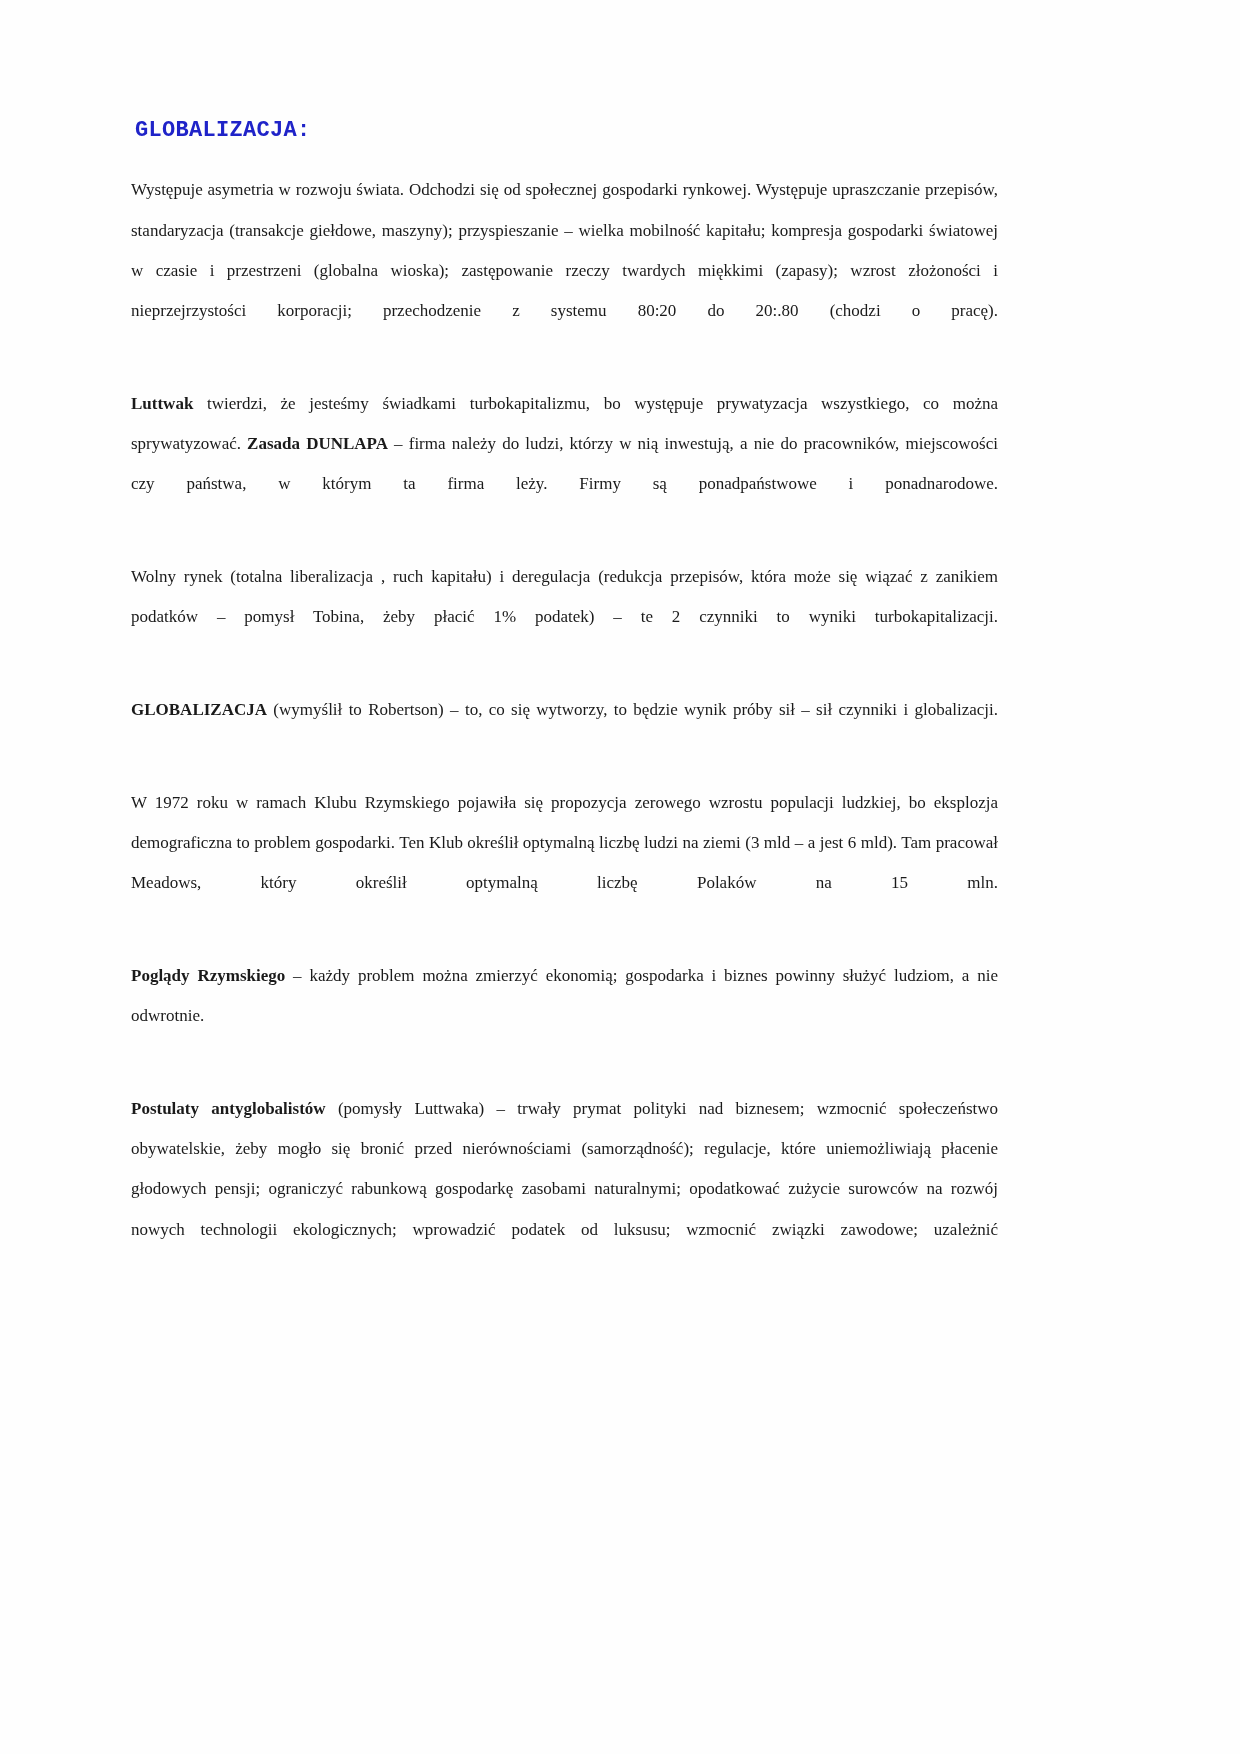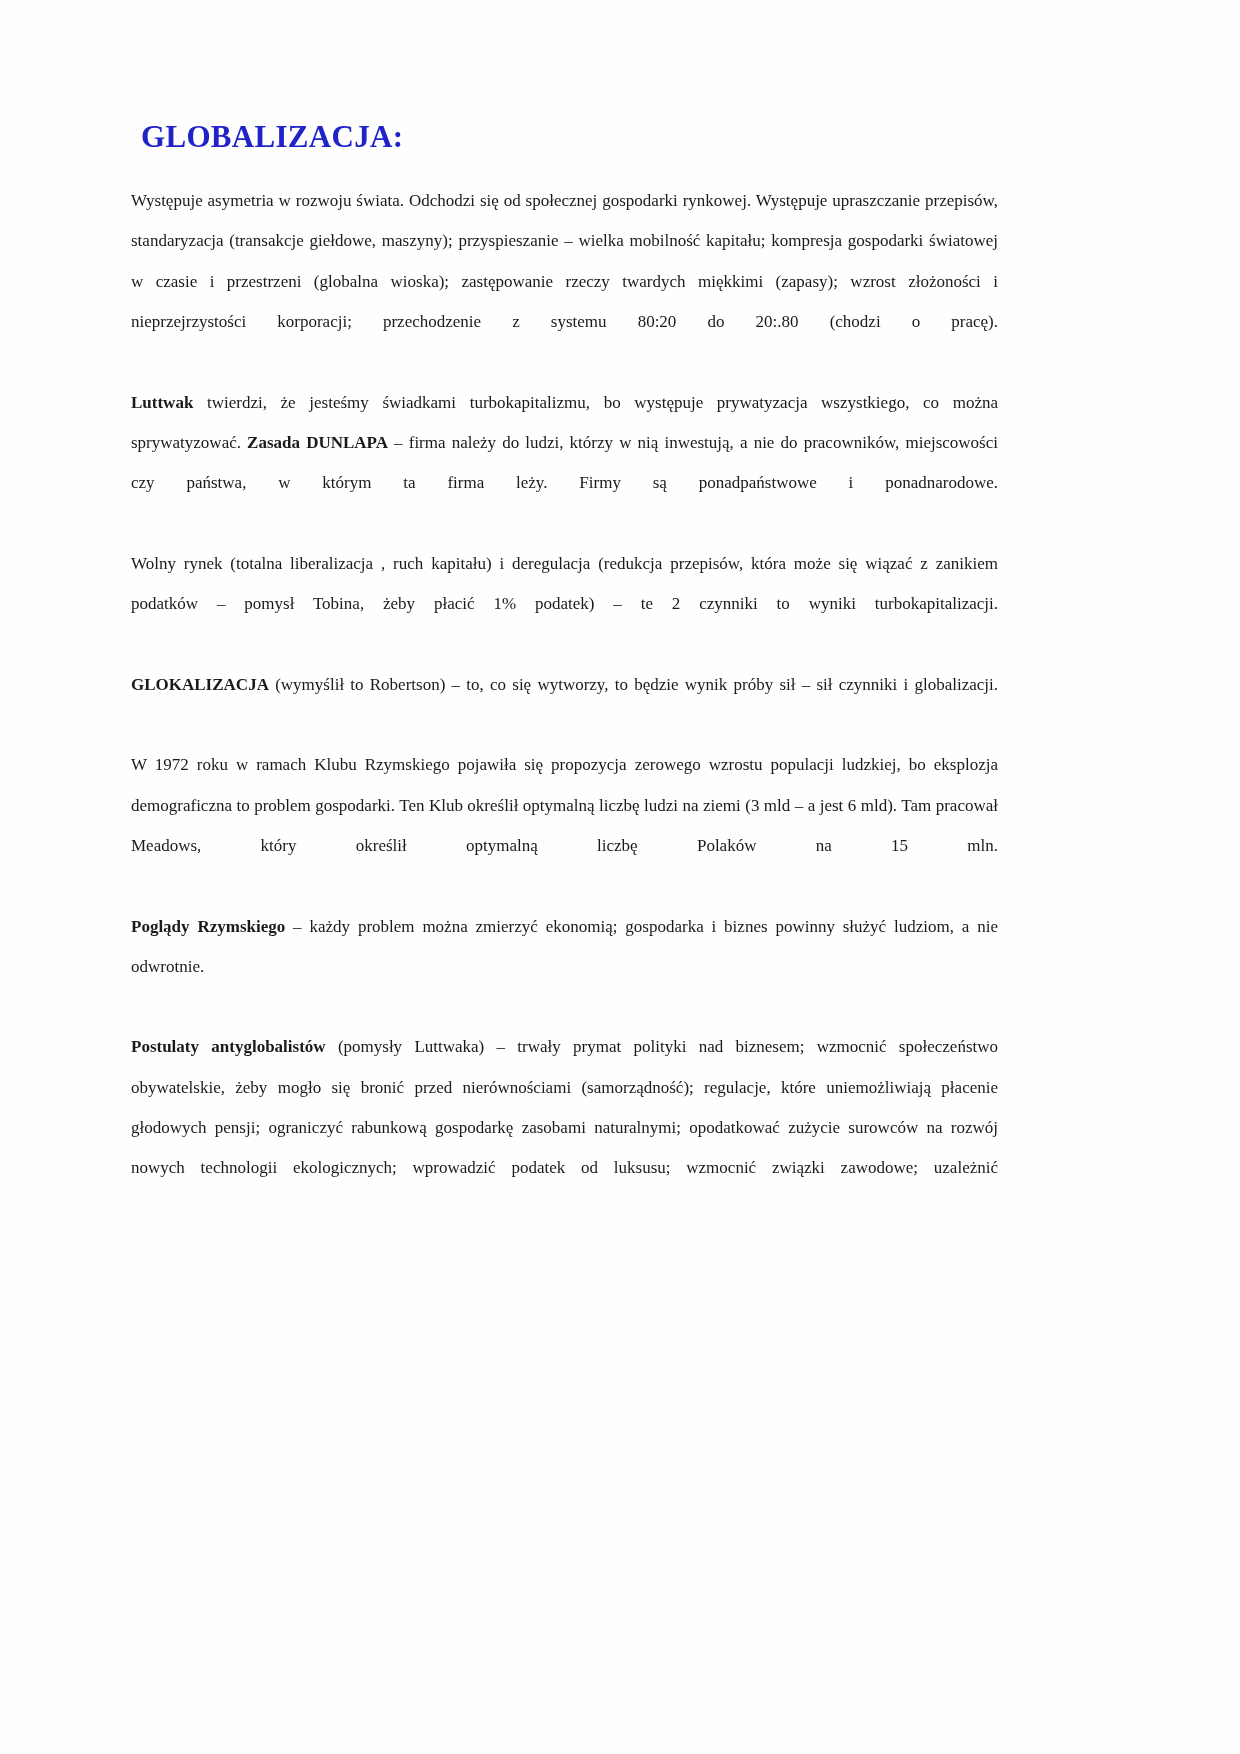--- a/index.html
+++ b/index.html
@@ -25,12 +25,13 @@
   }
 
   .doc-title {
-    font-size: 31px;
+    font-size: 22px;
     font-weight: bold;
     color: #1f23c8;
     letter-spacing: 0.3px;
-    margin: 0 0 26px 10px;
+    margin: 0 0 26px 4px;
     line-height: 1.2;
+    font-family: Liberation Mono, monospace;
   }
 
   .para {

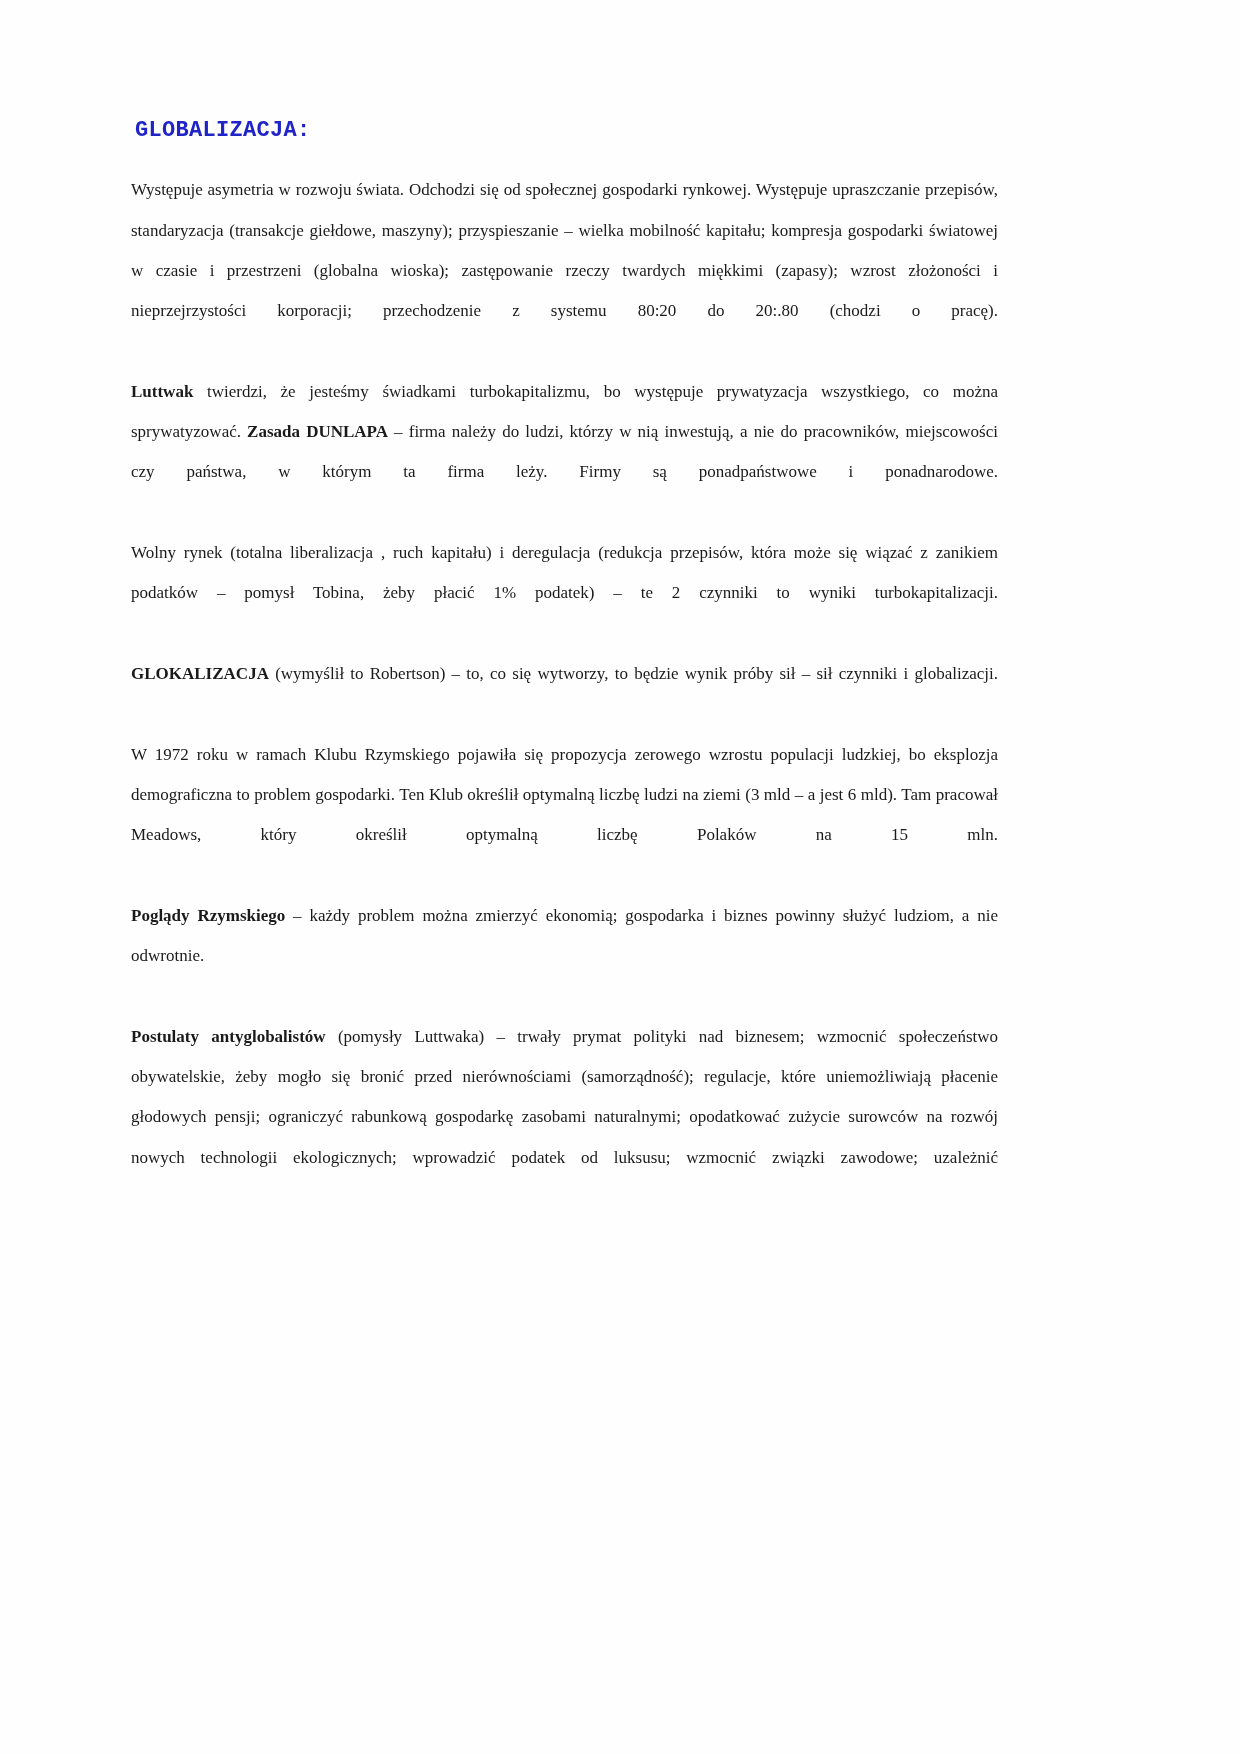--- a/index.html
+++ b/index.html
@@ -46,7 +46,7 @@
   }
 
   .para + .para {
-    margin-top: 0px;
+    margin-top: 12px;
   }
 
   .b { font-weight: bold; }

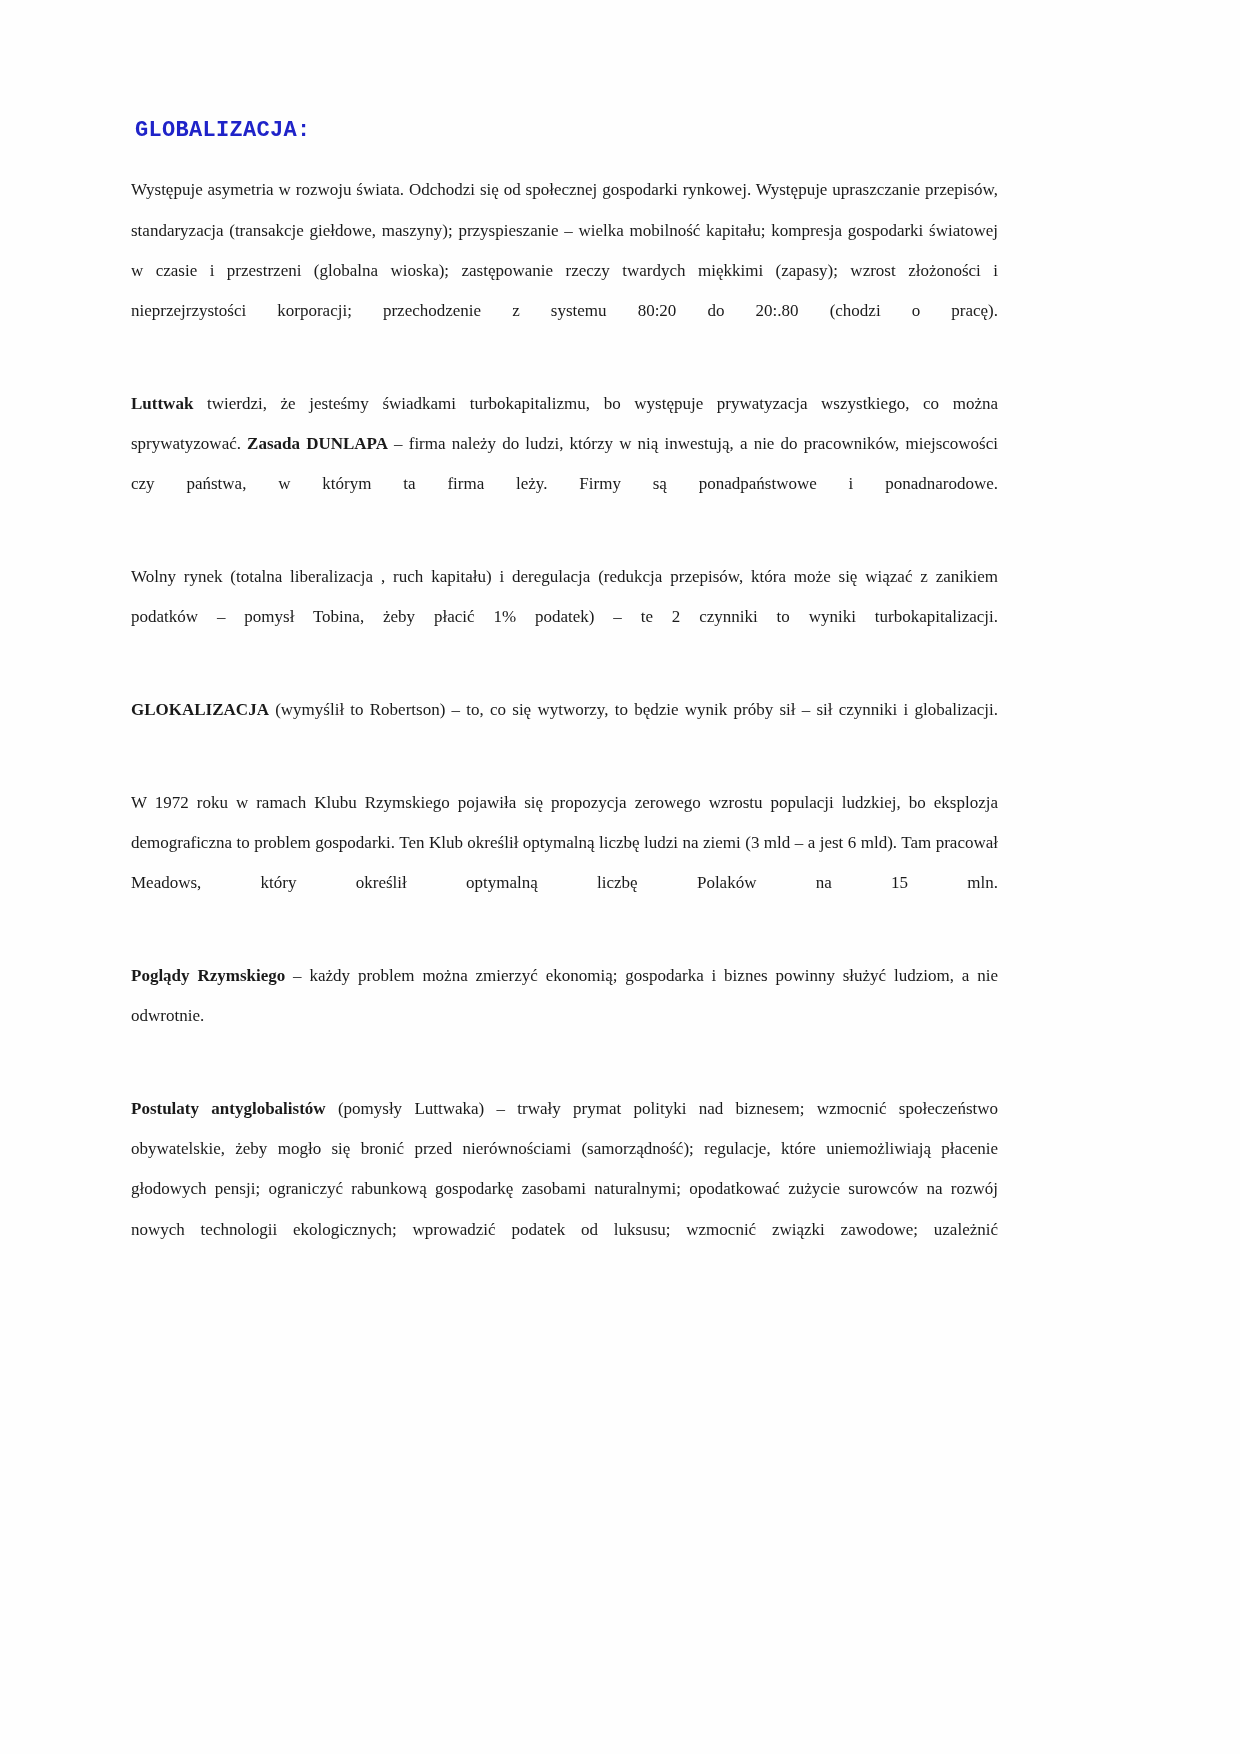--- a/index.html
+++ b/index.html
@@ -70,7 +70,7 @@
       <p class="para" id="p-asymetria"><span>Występuje asymetria w rozwoju świata. Odchodzi się od społecznej gospodarki rynkowej. Występuje upraszczanie przepisów, standaryzacja (transakcje giełdowe, maszyny); przyspieszanie – wielka mobilność kapitału; kompresja gospodarki światowej w czasie i przestrzeni (globalna wioska); zastępowanie rzeczy twardych miękkimi (zapasy); wzrost złożoności i nieprzejrzystości korporacji; przechodzenie z systemu 80:20 do 20:.80 (chodzi o pracę).</span></p>
       <p class="para" id="p-luttwak"><span class="b">Luttwak</span><span> twierdzi, że jesteśmy świadkami turbokapitalizmu, bo występuje prywatyzacja wszystkiego, co można sprywatyzować. </span><span class="b">Zasada DUNLAPA</span><span> – firma należy do ludzi, którzy w nią inwestują, a nie do pracowników, miejscowości czy państwa, w którym ta firma leży. Firmy są ponadpaństwowe i ponadnarodowe.</span></p>
       <p class="para" id="p-wolny-rynek"><span>Wolny rynek (totalna liberalizacja , ruch kapitału) i deregulacja (redukcja przepisów, która może się wiązać z zanikiem podatków – pomysł Tobina, żeby płacić 1% podatek) – te 2 czynniki to wyniki turbokapitalizacji.</span></p>
-      <p class="para" id="p-glokalizacja"><span class="b">GLOKALIZACJA</span><span> (wymyślił to Robertson) – to, co się wytworzy, to będzie wynik próby sił – sił czynniki i globalizacji.</span></p>
+      <p class="para" id="p-glokalizacja"><span class="b">GLOBALIZACJA</span><span> (wymyślił to Robertson) – to, co się wytworzy, to będzie wynik próby sił – sił czynniki i globalizacji.</span></p>
       <p class="para" id="p-klub-rzymski"><span>W 1972 roku w ramach Klubu Rzymskiego pojawiła się propozycja zerowego wzrostu populacji ludzkiej, bo eksplozja demograficzna to problem gospodarki. Ten Klub określił optymalną liczbę ludzi na ziemi (3 mld – a jest 6 mld). Tam pracował Meadows, który określił optymalną liczbę Polaków na 15 mln.</span></p>
       <p class="para" id="p-goldsmith"><span class="b">Poglądy Rzymskiego</span><span> – każdy problem można zmierzyć ekonomią; gospodarka i biznes powinny służyć ludziom, a nie odwrotnie.</span></p>
       <p class="para" id="p-postulaty"><span class="b">Postulaty antyglobalistów</span><span> (pomysły Luttwaka) – trwały prymat polityki nad biznesem; wzmocnić społeczeństwo obywatelskie, żeby mogło się bronić przed nierównościami (samorządność); regulacje, które uniemożliwiają płacenie głodowych pensji; ograniczyć rabunkową gospodarkę zasobami naturalnymi; opodatkować zużycie surowców na rozwój nowych technologii ekologicznych; wprowadzić podatek od luksusu; wzmocnić związki zawodowe; uzależnić</span></p>

